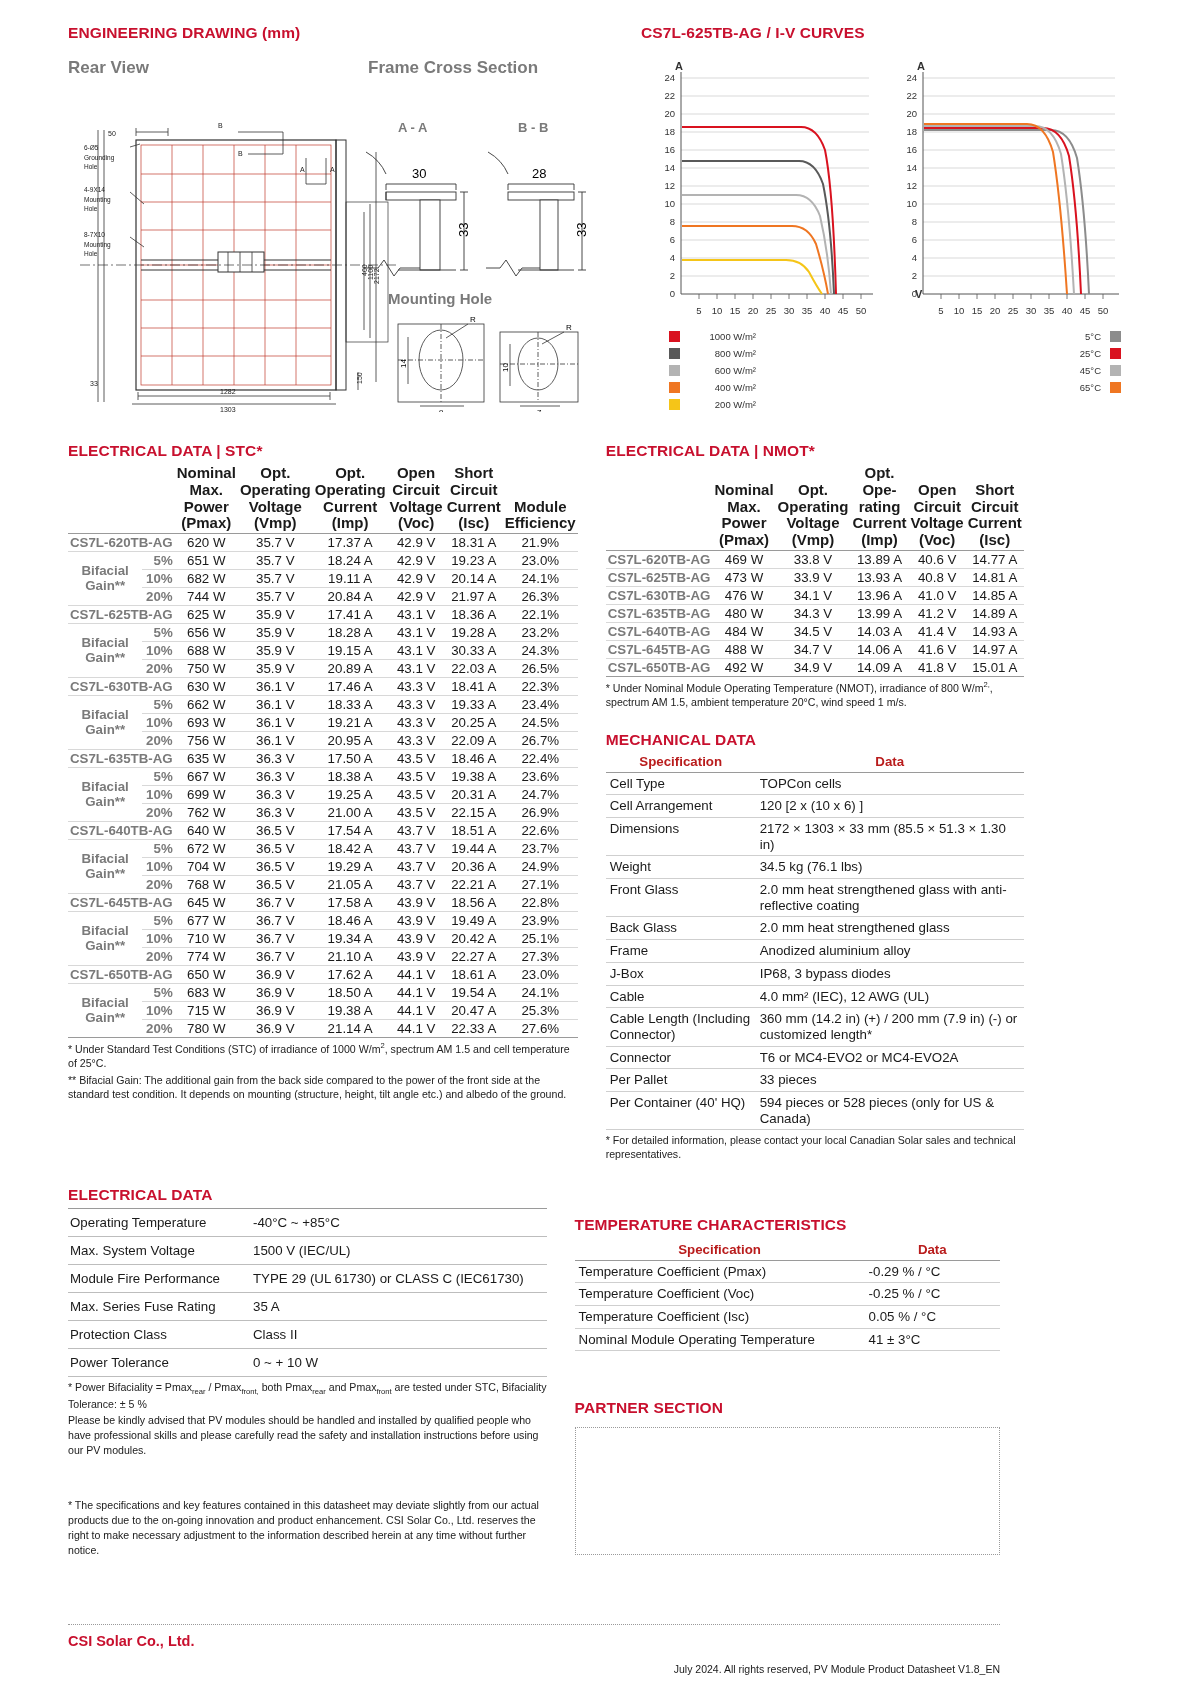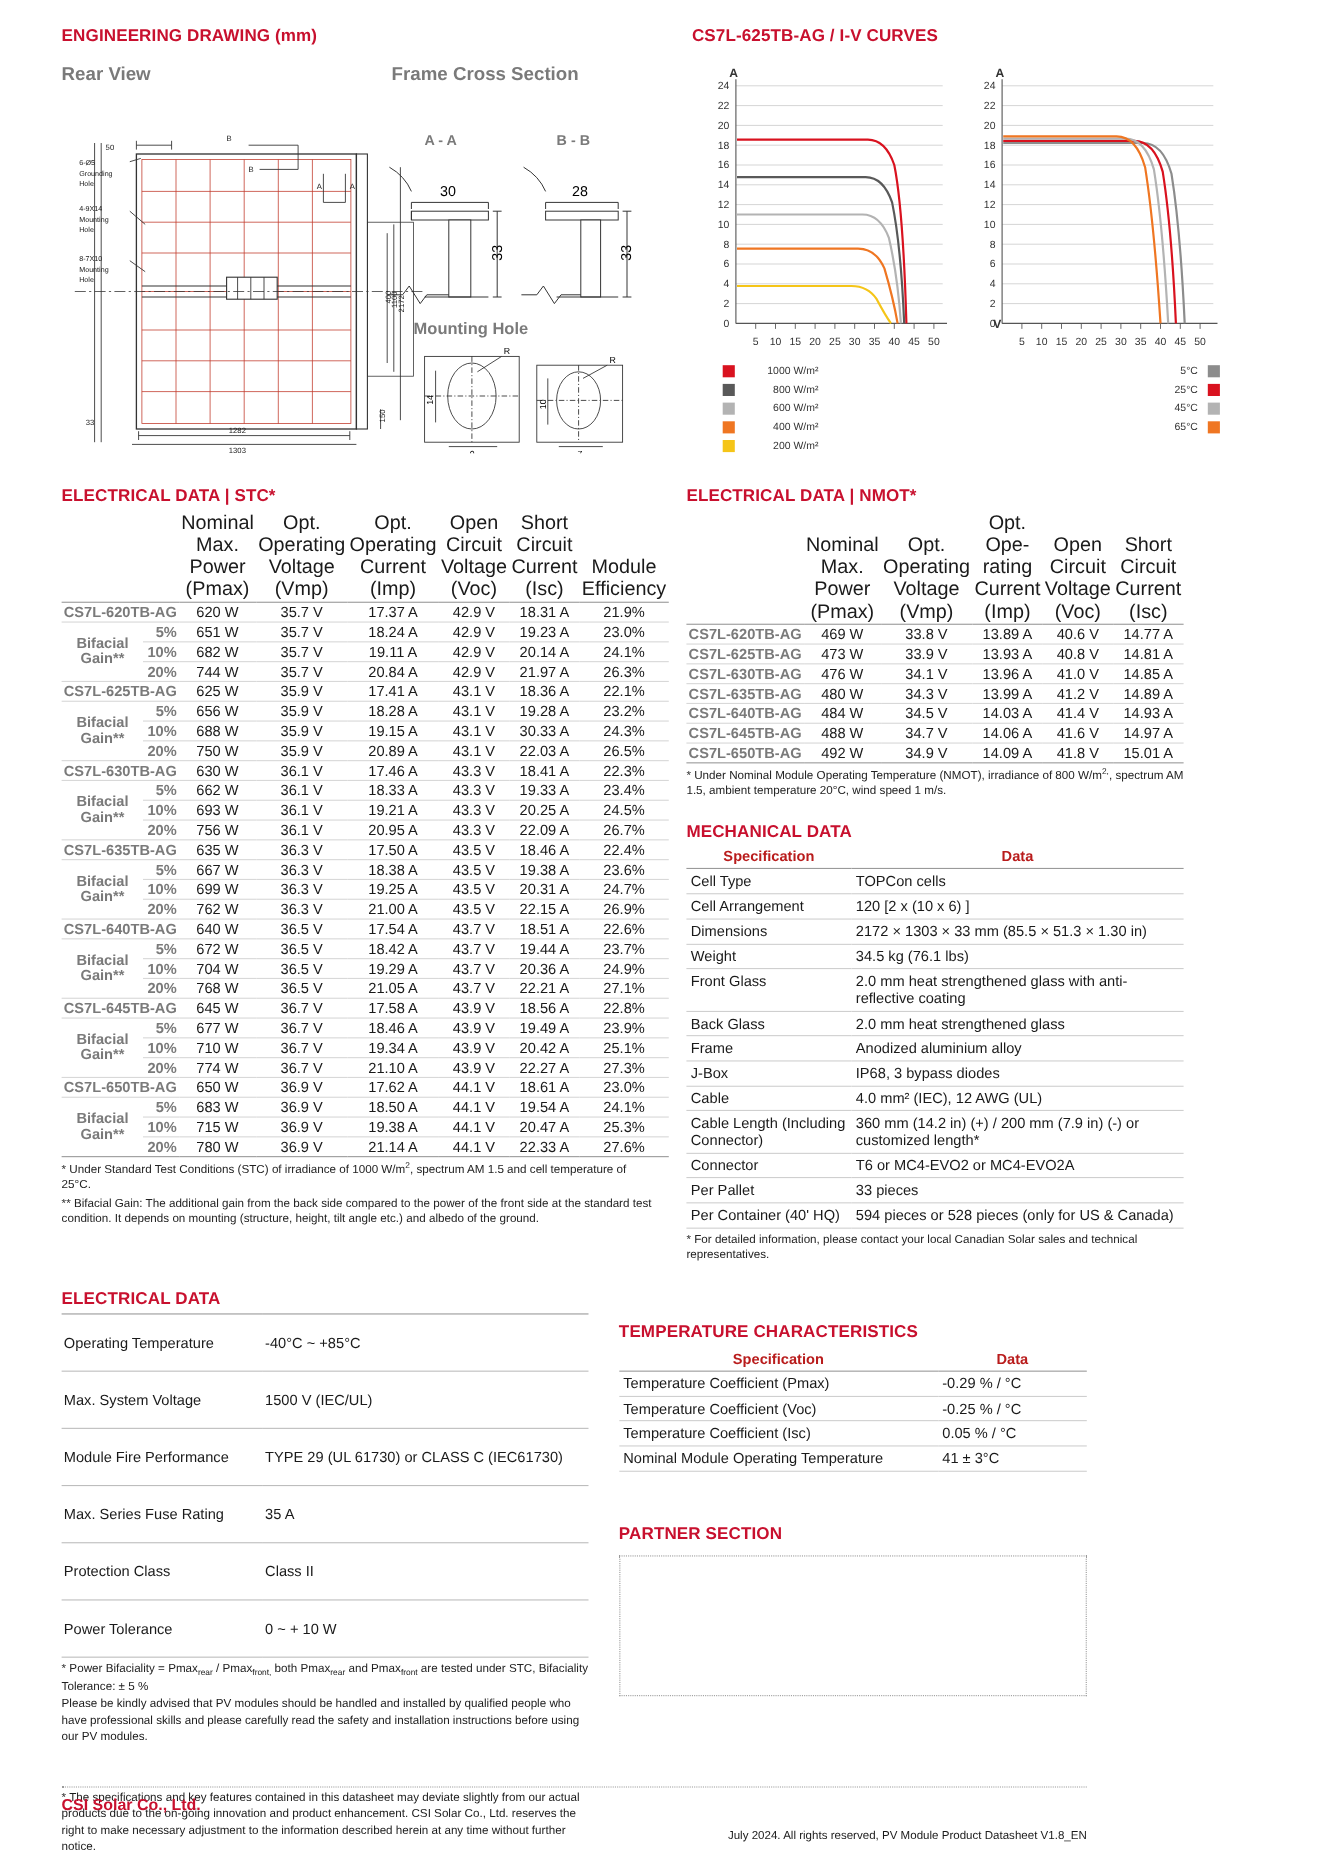--- a/index.html
+++ b/index.html
@@ -12,7 +12,7 @@
     position:relative;
     overflow:hidden;
   }
-  .page { position:absolute; left:4px; top:0; width:1036px; height:1697px; padding:24px 52px 0 52px; }
+  .page { position:absolute; left:16px; top:0; width:1036px; height:1697px; padding:24px 52px 0 52px; }
 
   .sec-title { color:#c8102e; font-weight:bold; font-size:15.5px; letter-spacing:.1px; }
   .sub-title { color:#7a7a7a; font-weight:bold; font-size:17px; }

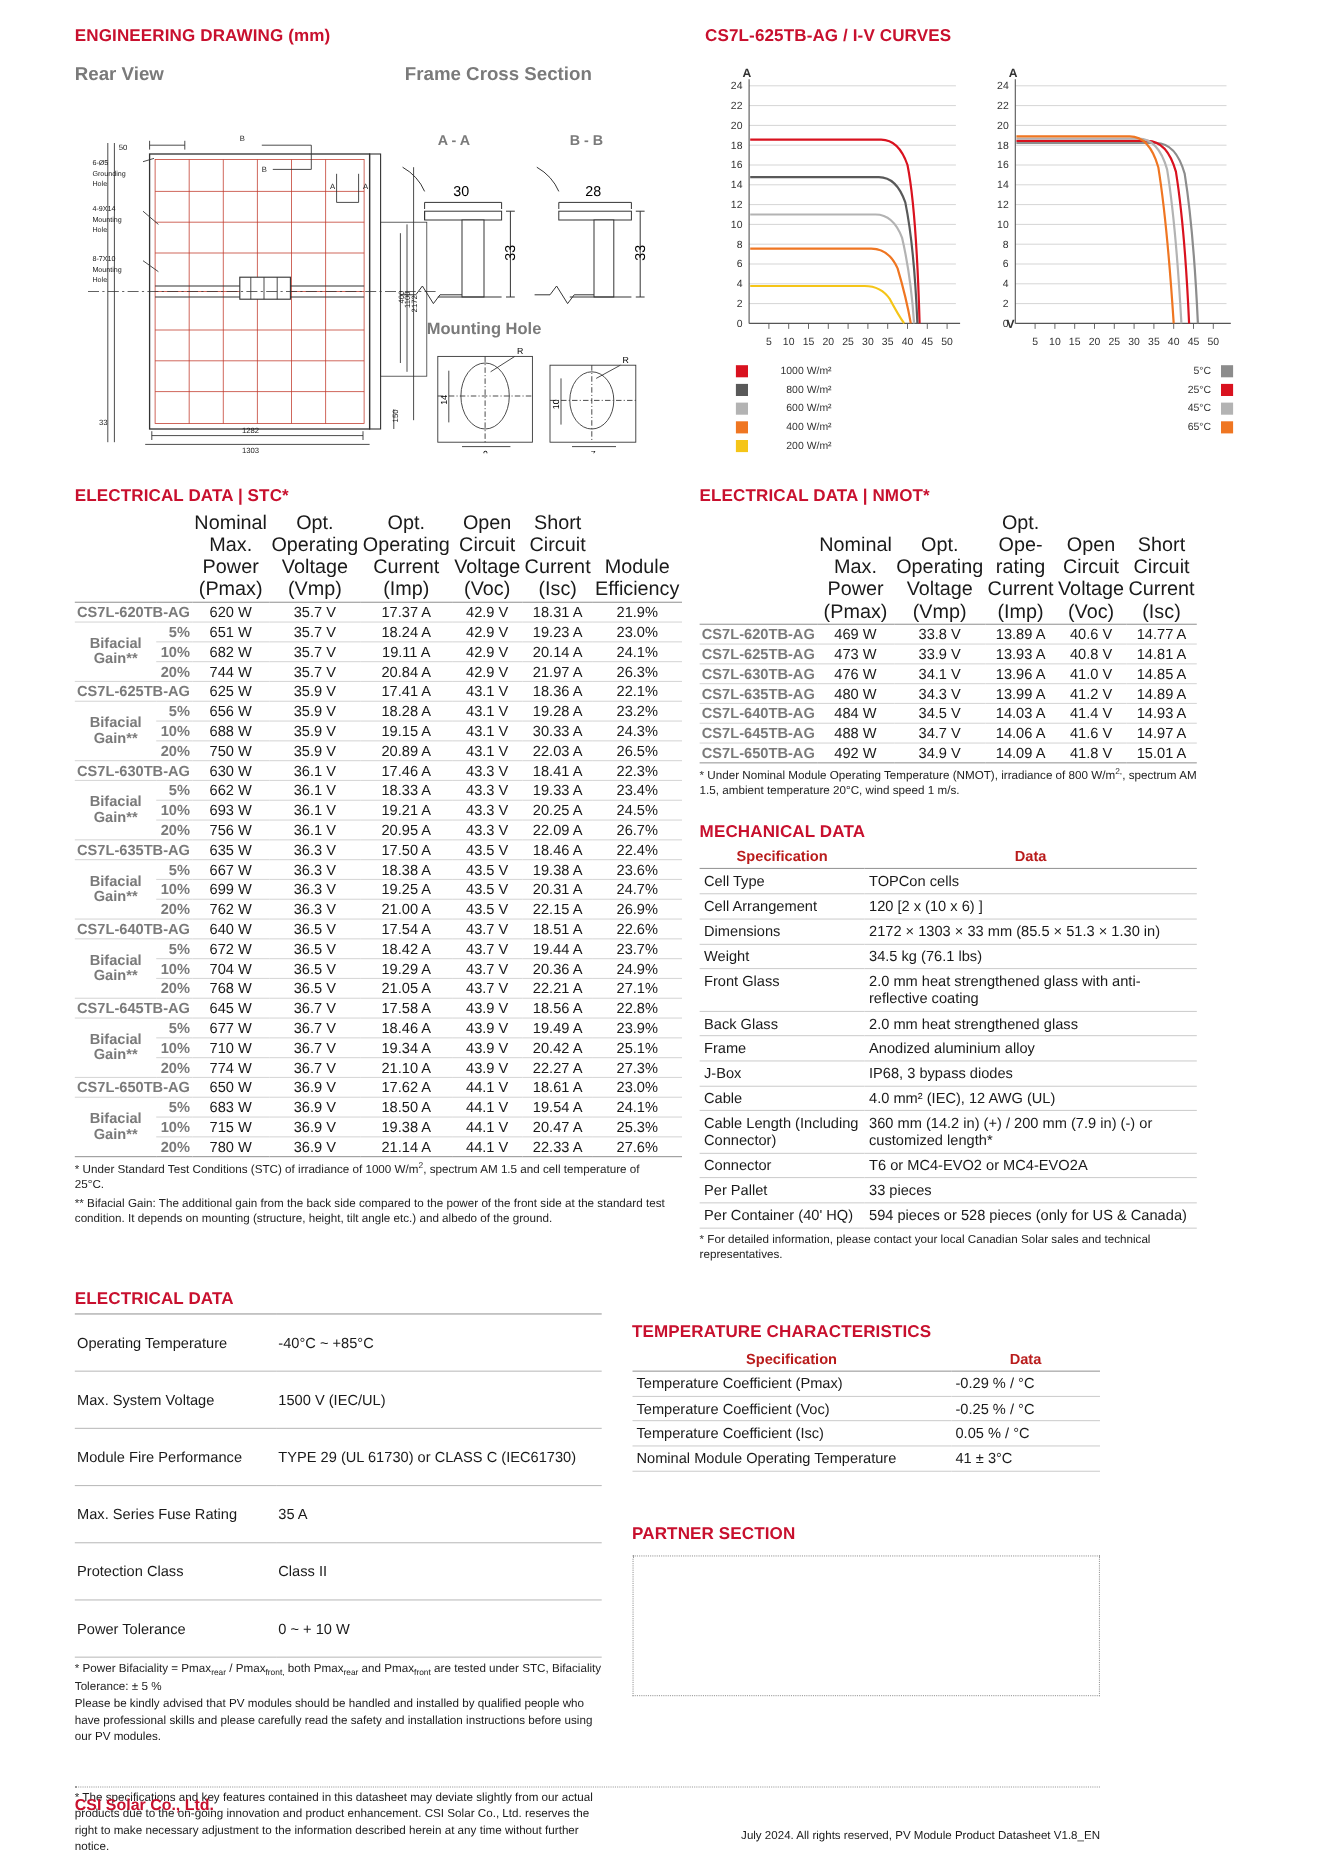--- a/index.html
+++ b/index.html
@@ -49,7 +49,7 @@
   .tbl { font-size:13.3px; }
   .tbl th, .tbl td { padding:1px 2px; }
   .thead-cell {
-    font-size:18px; color:#1a1a1a; font-weight:normal;
+    font-size:15px; color:#1a1a1a; font-weight:bold;
     vertical-align:bottom; text-align:center; line-height:1.12;margin-left:48px;
   }
   .rule-bot { border-bottom:1px solid #9a9a9a; }

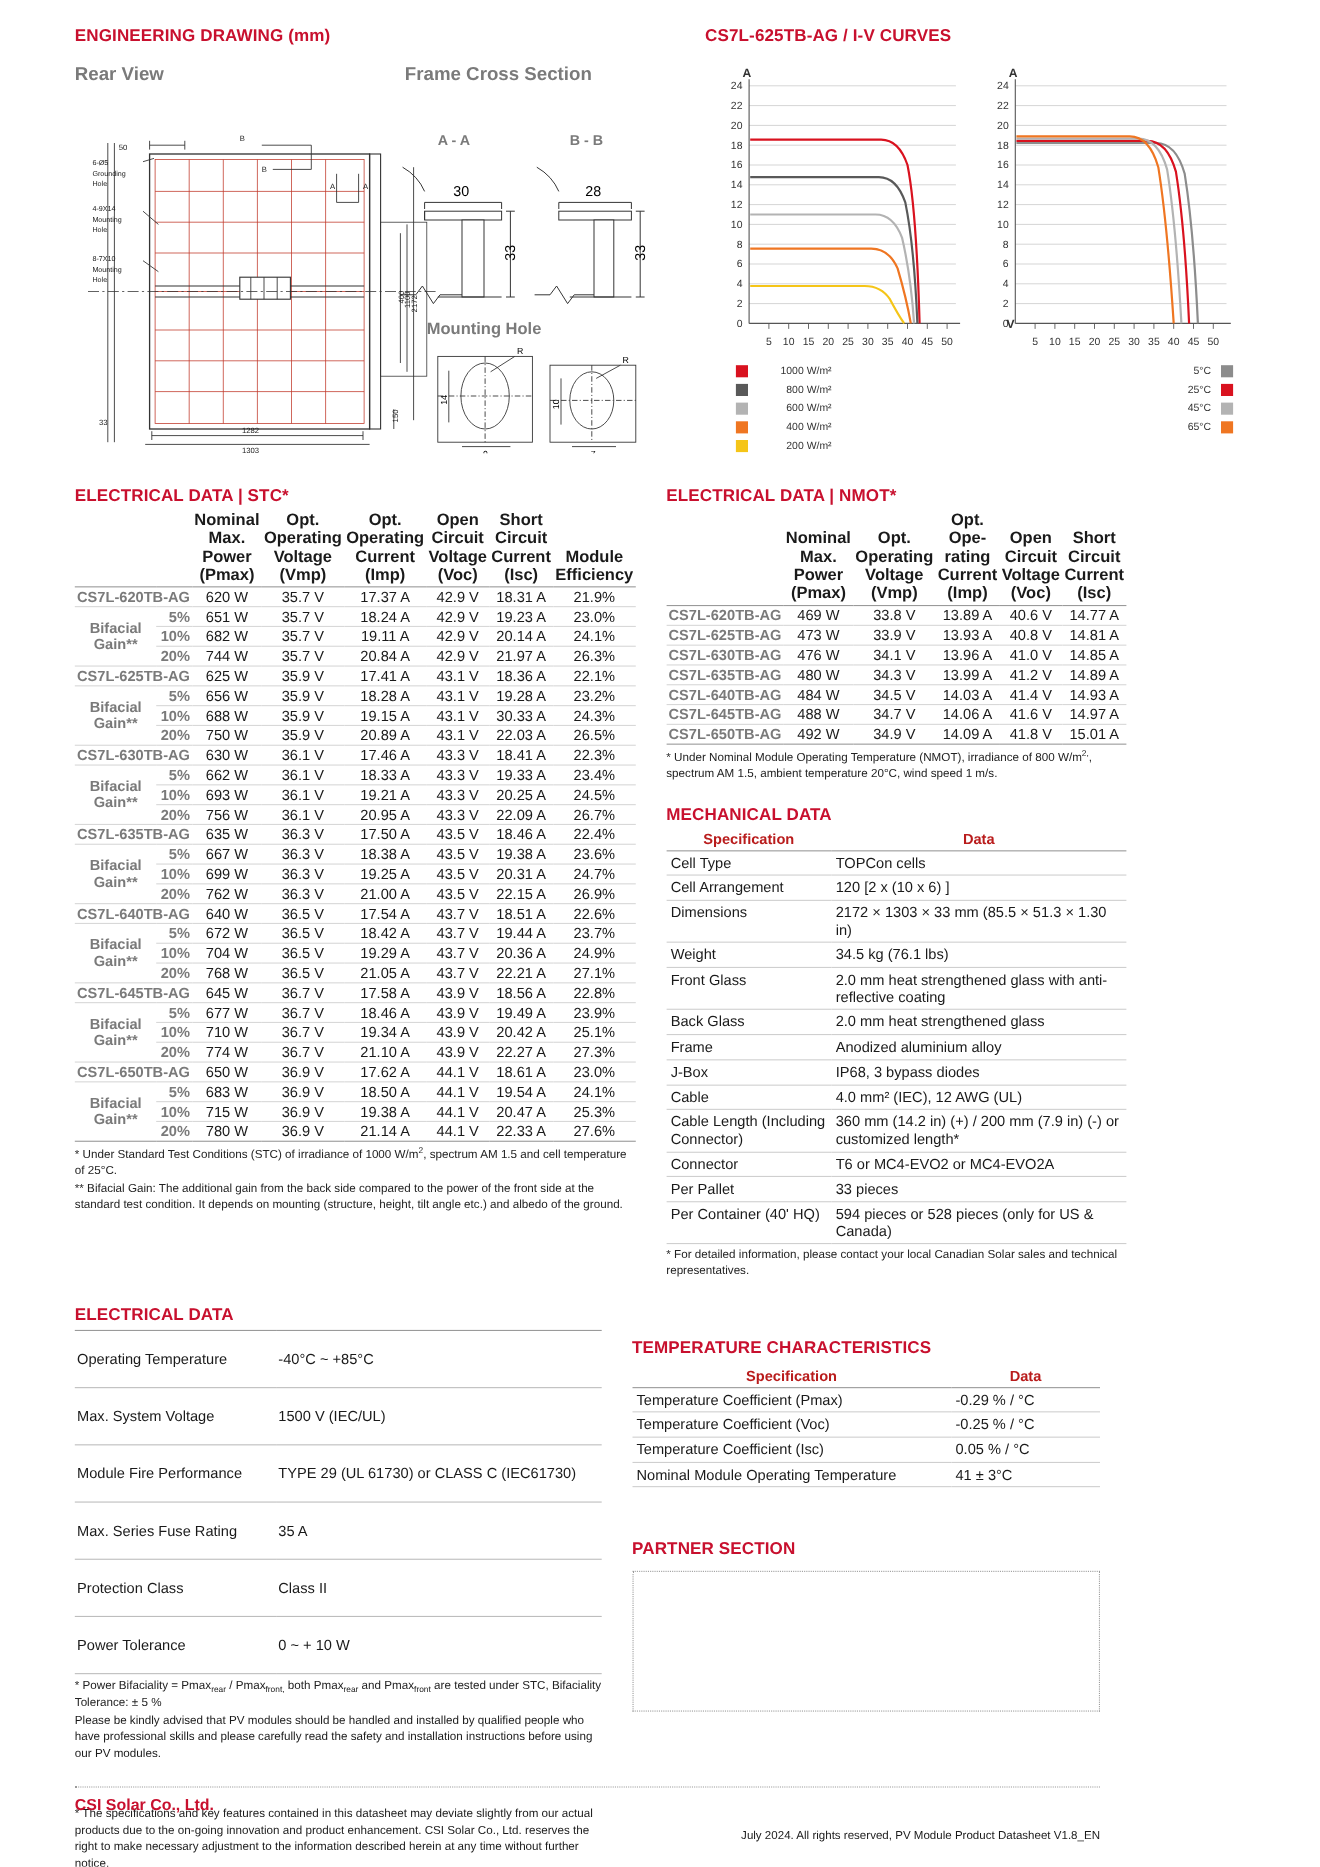--- a/index.html
+++ b/index.html
@@ -73,7 +73,7 @@
 
   .ed-tbl { font-size:13.3px; width:100%; border-collapse:collapse; }
   .ed-tbl tr { border-bottom:1px solid #bdbdbd; }
-  .ed-tbl td { padding:18px 2px; }
+  .ed-tbl td { padding:6px 2px; }
   .ed-tbl td.k { width:183px; }
 
   .partner-box { border:1px dotted #9a9a9a; height:128px; margin-top:10px; }

